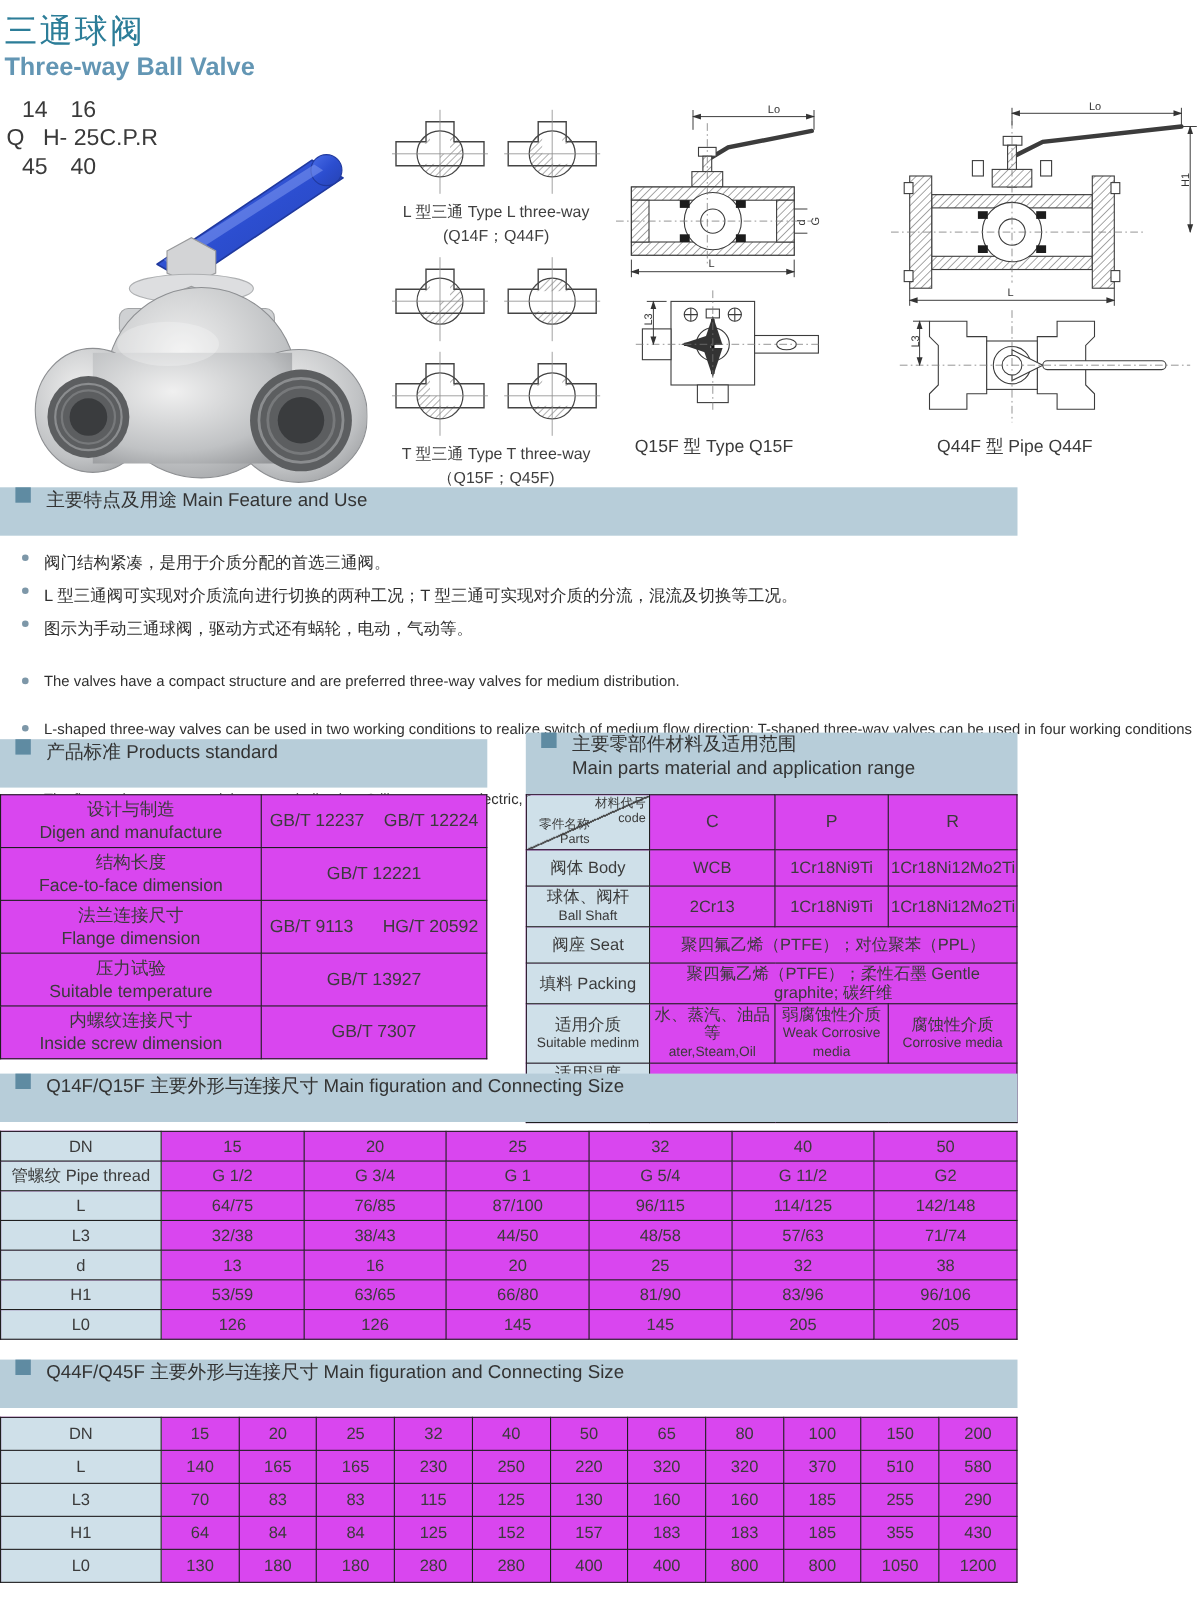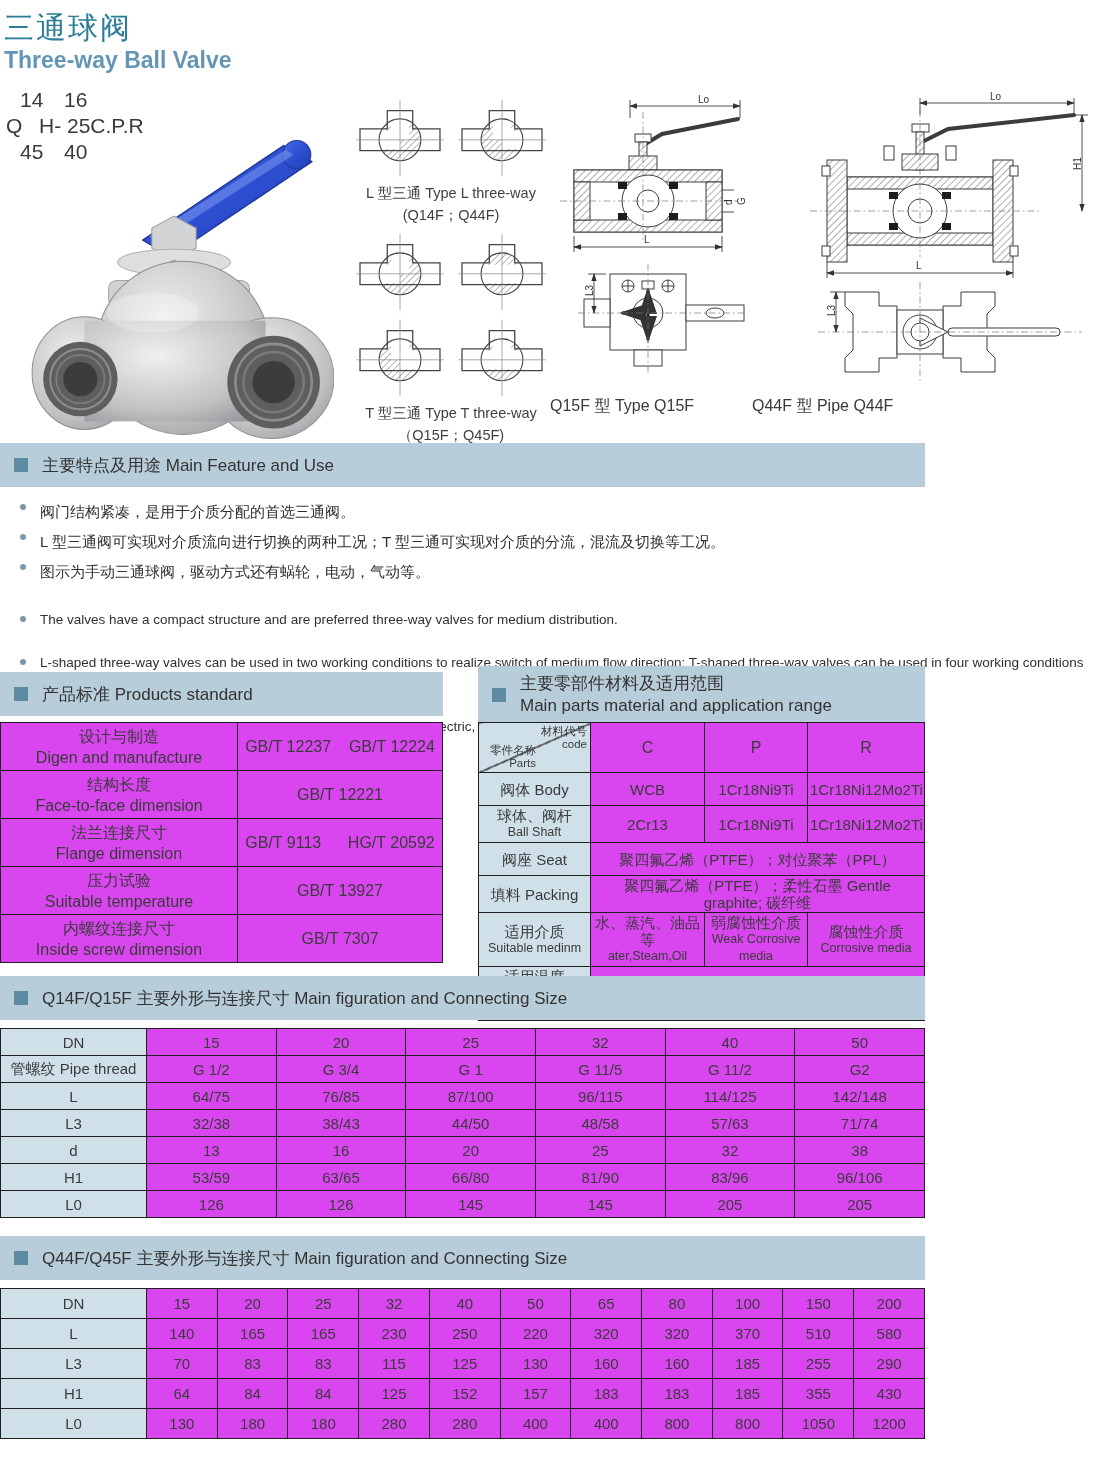--- a/index.html
+++ b/index.html
@@ -28,7 +28,7 @@
   .tech-q15f{left:550px;top:92px;width:198px}
   .tech-q44f{left:752px;top:92px;width:341px}
   .tech svg{display:block}
-  .tech-caption{font-size:16px;color:#3a3a3a;margin-top:4px}
+  .tech-caption{font-size:16px;color:#3a3a3a;text-align:center;margin-top:4px}
   .tline{stroke:#3c3c3c;stroke-width:1;fill:none}
   .tthick{stroke:#3c3c3c;stroke-width:4;fill:none;stroke-linecap:round}
   .diml{stroke:#3c3c3c;stroke-width:0.9}

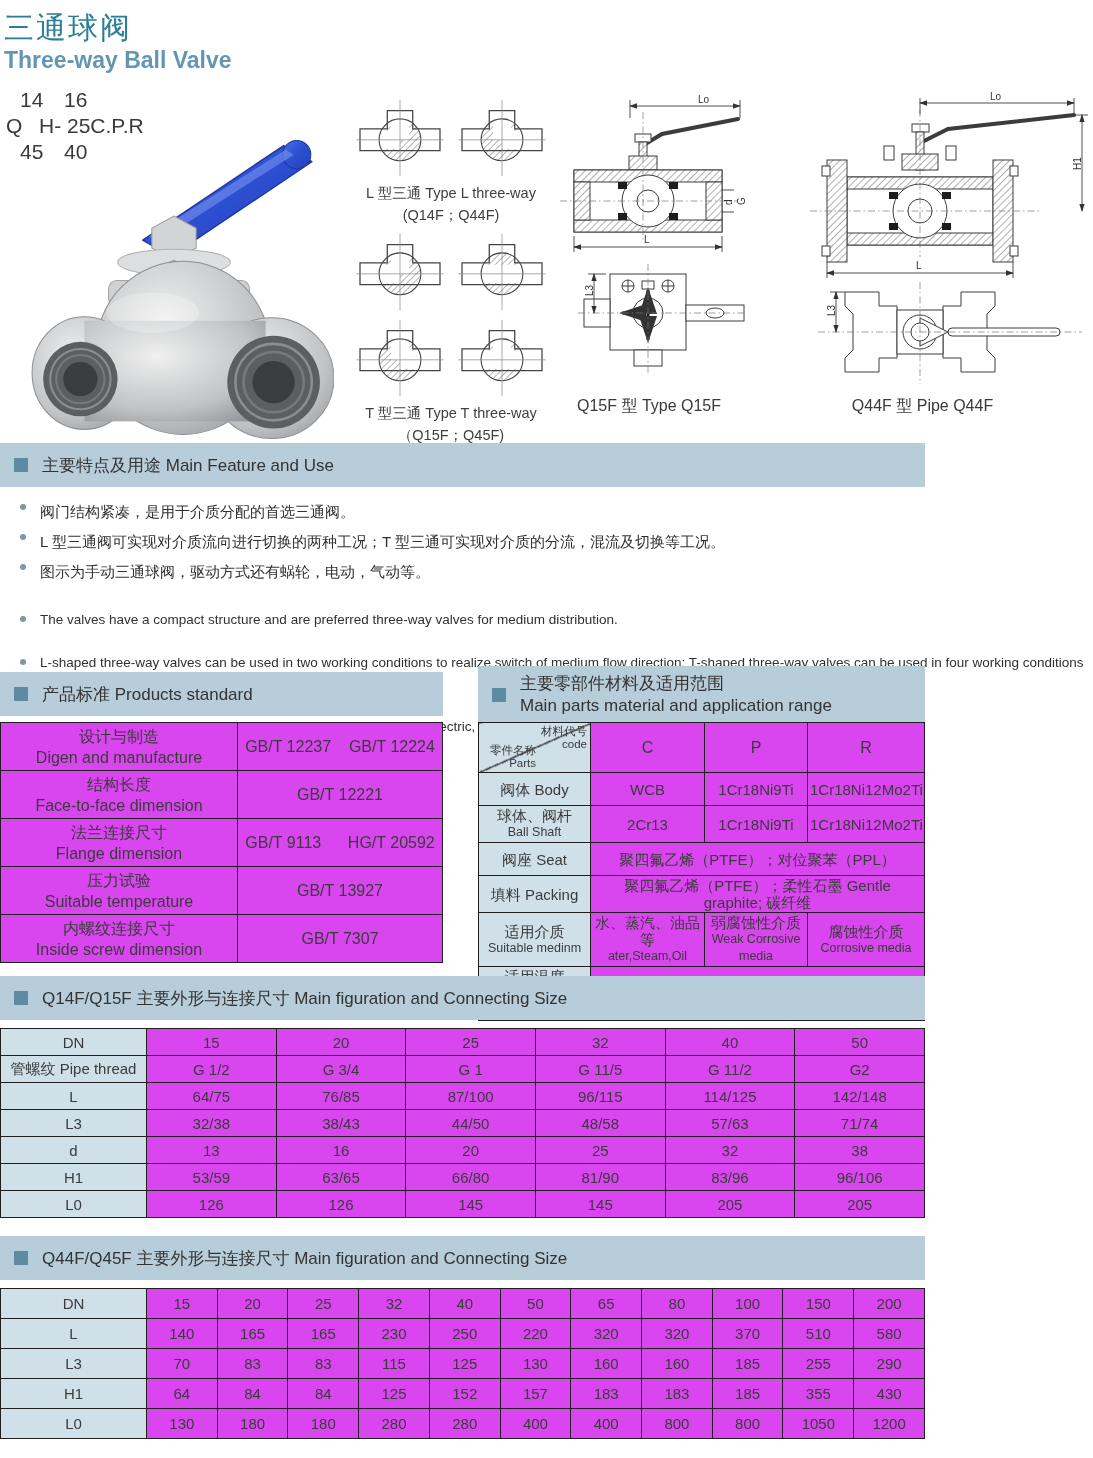--- a/index.html
+++ b/index.html
@@ -36,7 +36,7 @@
   .cline{stroke:#777;stroke-width:0.7;stroke-dasharray:7 3 1.5 3}
 
   
-  .bar{position:absolute;background:#b7cdd9;display:flex;align-items:center}
+  .bar{position:absolute;background:#b7cdd9;display:flex;align-items:flex-start}
   .bar .sq{width:14px;height:14px;background:#5f8ba2;margin:0 14px 0 14px;flex:none}
   .bar .bt{font-size:17px;color:#333}
   .bar .bt2 div{line-height:22px}

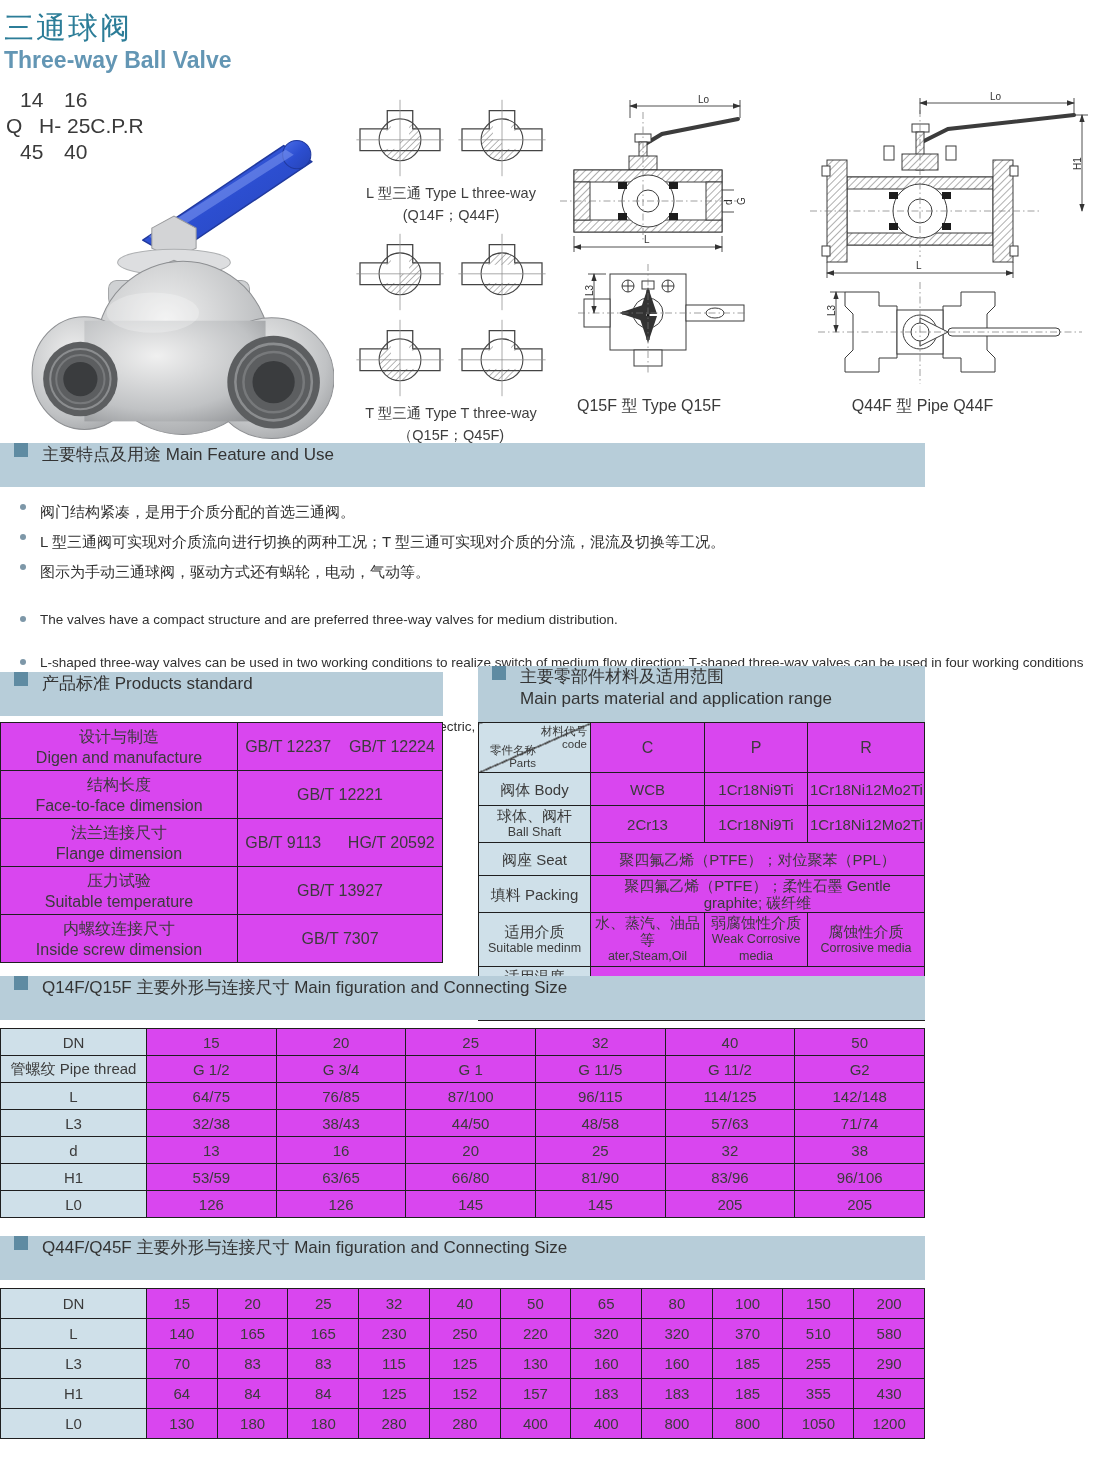--- a/index.html
+++ b/index.html
@@ -480,7 +480,7 @@
           <td>G 1/2</td>
           <td>G 3/4</td>
           <td>G 1</td>
-          <td>G 11/5</td>
+          <td>G 5/4</td>
           <td>G 11/2</td>
           <td>G2</td>
         </tr>

